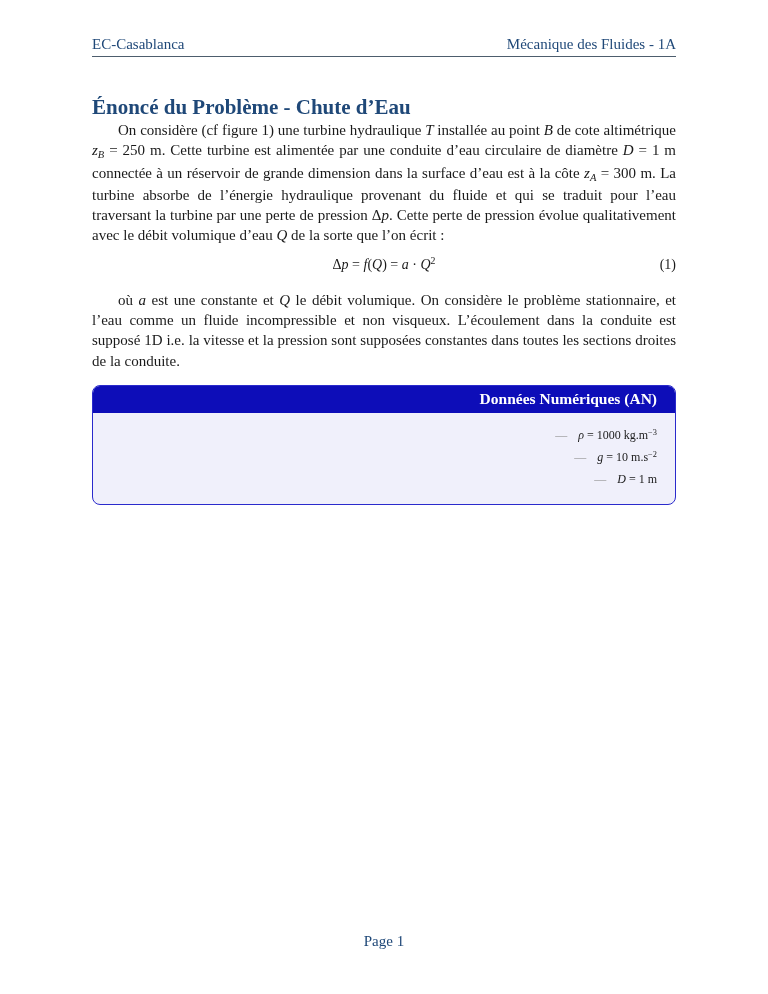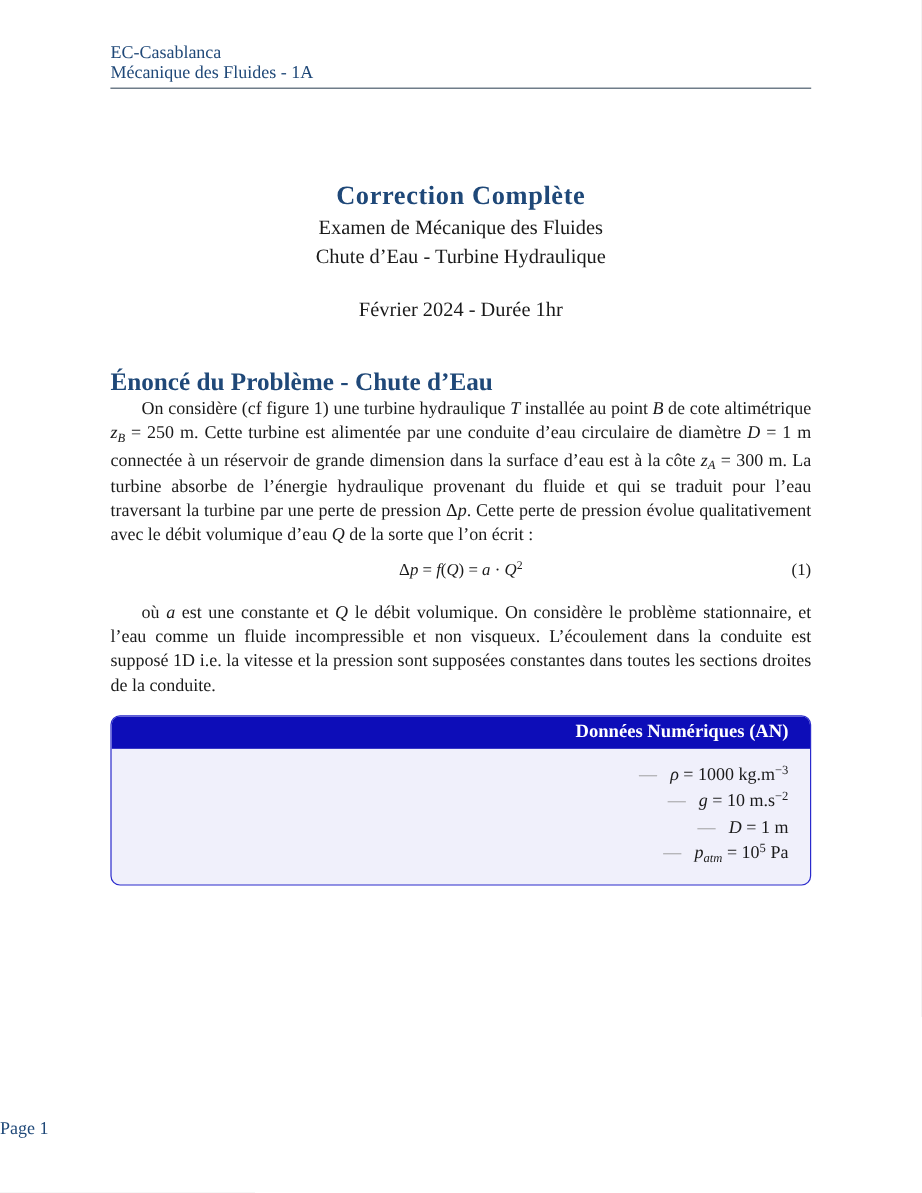--- a/index.html
+++ b/index.html
@@ -13,7 +13,7 @@
   .content { position:absolute; left:92px; top:36px; width:584px; }
 
   .header-row { display:flex; justify-content:space-between; align-items:baseline;
-    font-size:15px; color:var(--accent,#1F4878);flex-direction:column; }
+    font-size:15px; color:var(--accent,#1F4878); }
   .header-rule { border:none; border-top:1.5px solid #4d5d6d; margin-top:3px; }
 
   .title-block { text-align:center; margin-top:76px; }

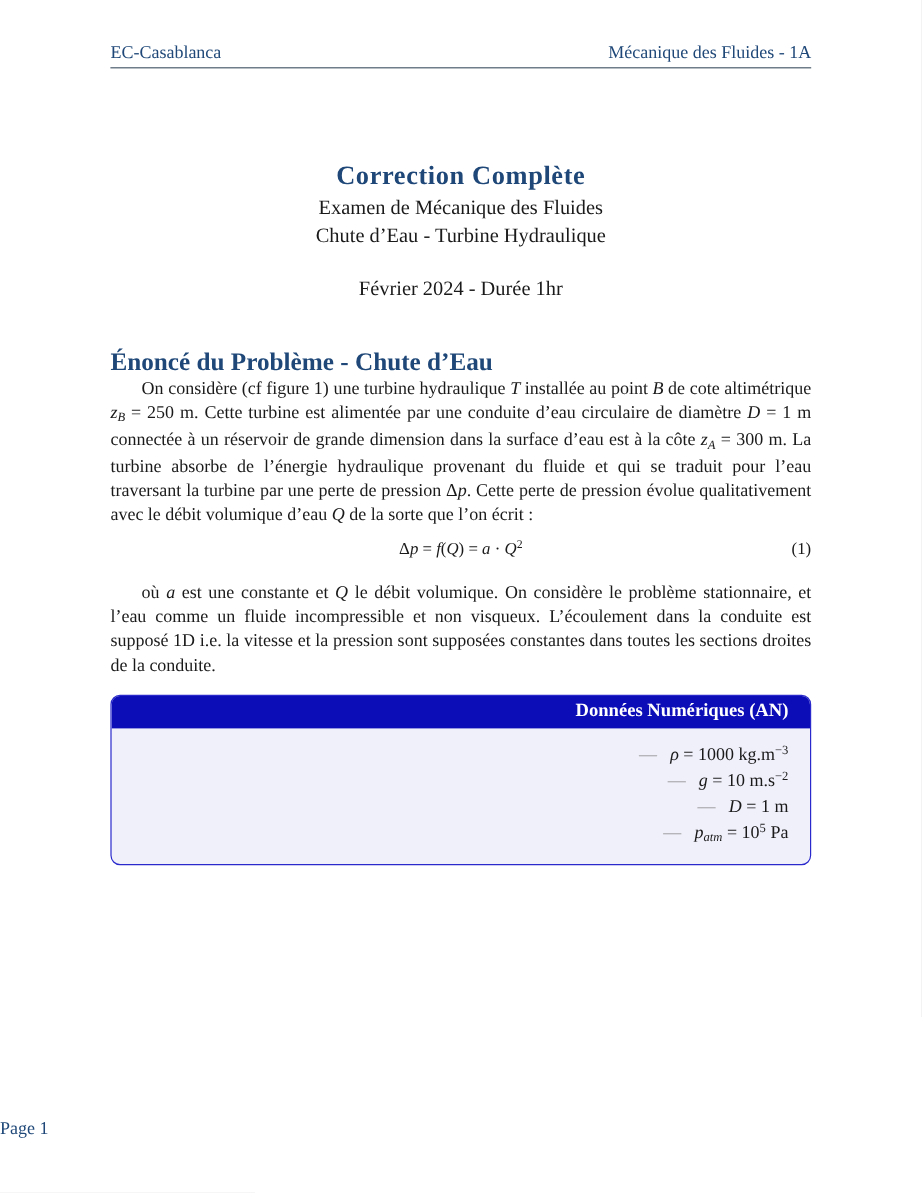--- a/index.html
+++ b/index.html
@@ -59,12 +59,6 @@
     </div>
     <hr class="header-rule">
 
-    <div class="title-block">
-      <div class="doc-title">Correction Complète</div>
-      <div class="subtitle">Examen de Mécanique des Fluides</div>
-      <div class="subtitle">Chute d’Eau - Turbine Hydraulique</div>
-      <div class="date-line">Février 2024 - Durée 1hr</div>
-    </div>
 
     <div class="section-heading">Énoncé du Problème - Chute d’Eau</div>
 

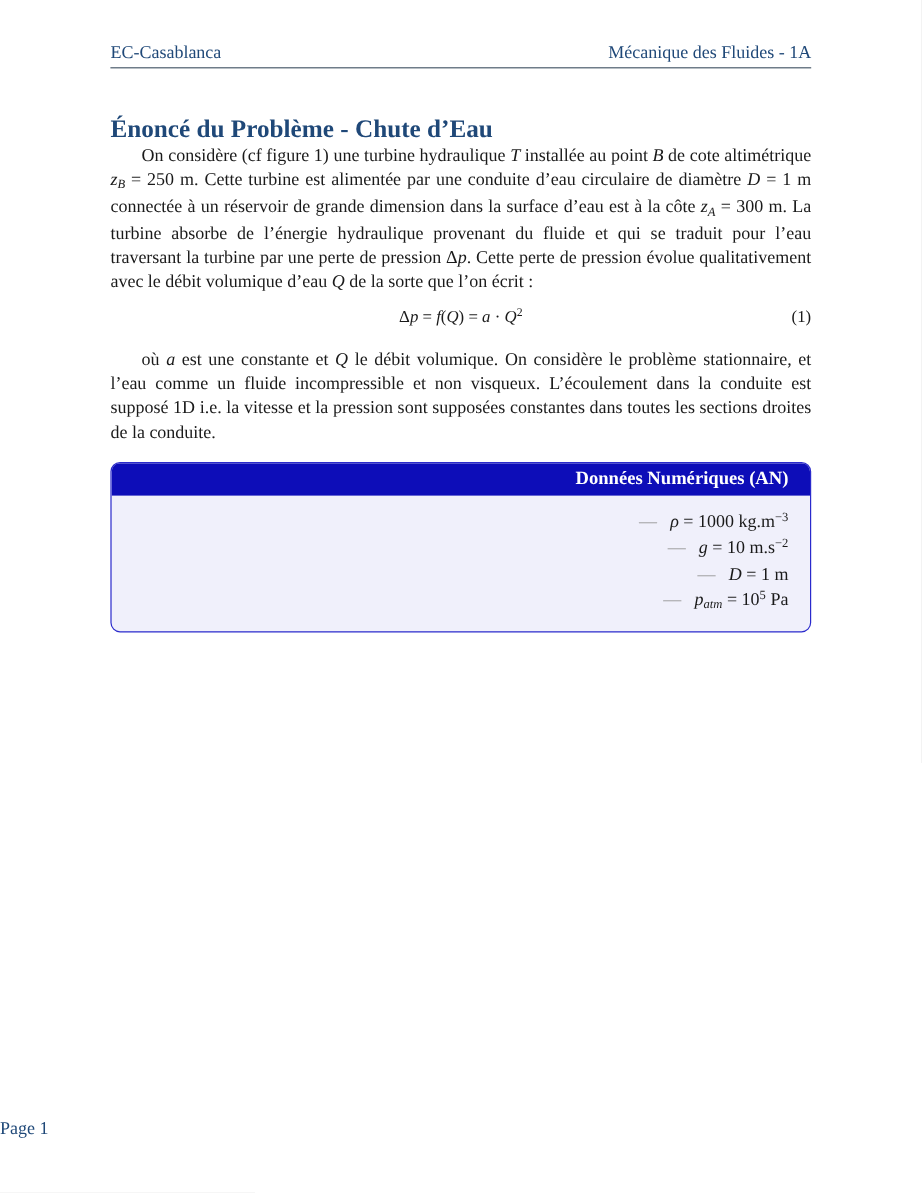--- a/index.html
+++ b/index.html
@@ -41,7 +41,7 @@
   .databox-header { background:var(--box-header-bg,#0D0DB8); color:#ffffff;
     font-weight:bold; font-size:15.5px; padding:4px 18px 5px 18px; }
   .databox-body { padding:12px 18px 14px 38px; }
-  .db-item { font-size:15px; line-height:21px; }
+  .db-item { font-size:12px; line-height:21px; }
   .db-dash { color:var(--dash,#999999); margin-right:11px; }
 
   .footer { position:absolute; bottom:44px; left:0; width:100%;

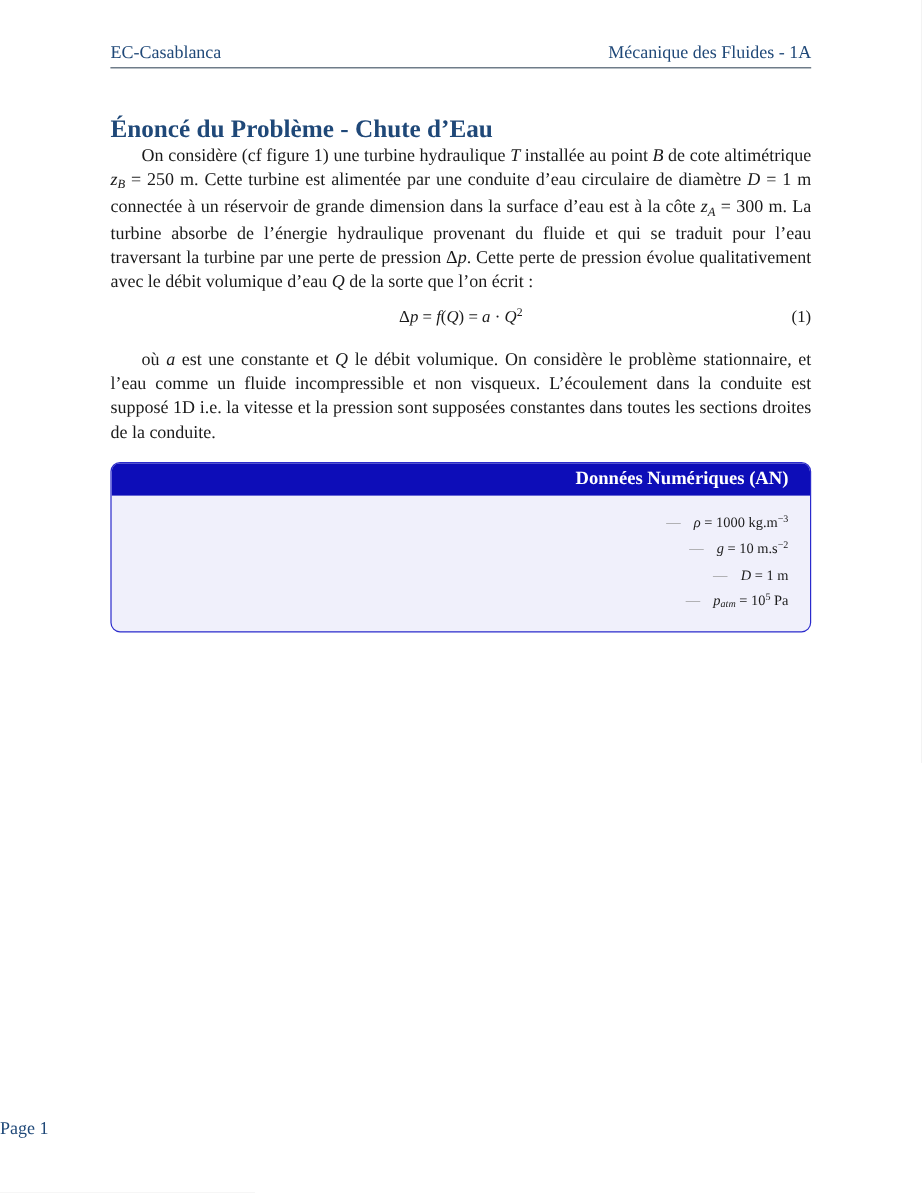--- a/index.html
+++ b/index.html
@@ -77,7 +77,6 @@
         <div class="db-item"><span class="db-dash">—</span><span><span class="seg-i">ρ</span><span class="seg-n"> = 1000 kg.m</span><span class="seg-sup">−3</span></span></div>
         <div class="db-item"><span class="db-dash">—</span><span><span class="seg-i">g</span><span class="seg-n"> = 10 m.s</span><span class="seg-sup">−2</span></span></div>
         <div class="db-item"><span class="db-dash">—</span><span><span class="seg-i">D</span><span class="seg-n"> = 1 m</span></span></div>
-        <div class="db-item"><span class="db-dash">—</span><span><span class="seg-i">p</span><span class="seg-sub">atm</span><span class="seg-n"> = 10</span><span class="seg-sup">5</span><span class="seg-n"> Pa</span></span></div>
       </div>
     </div>
 

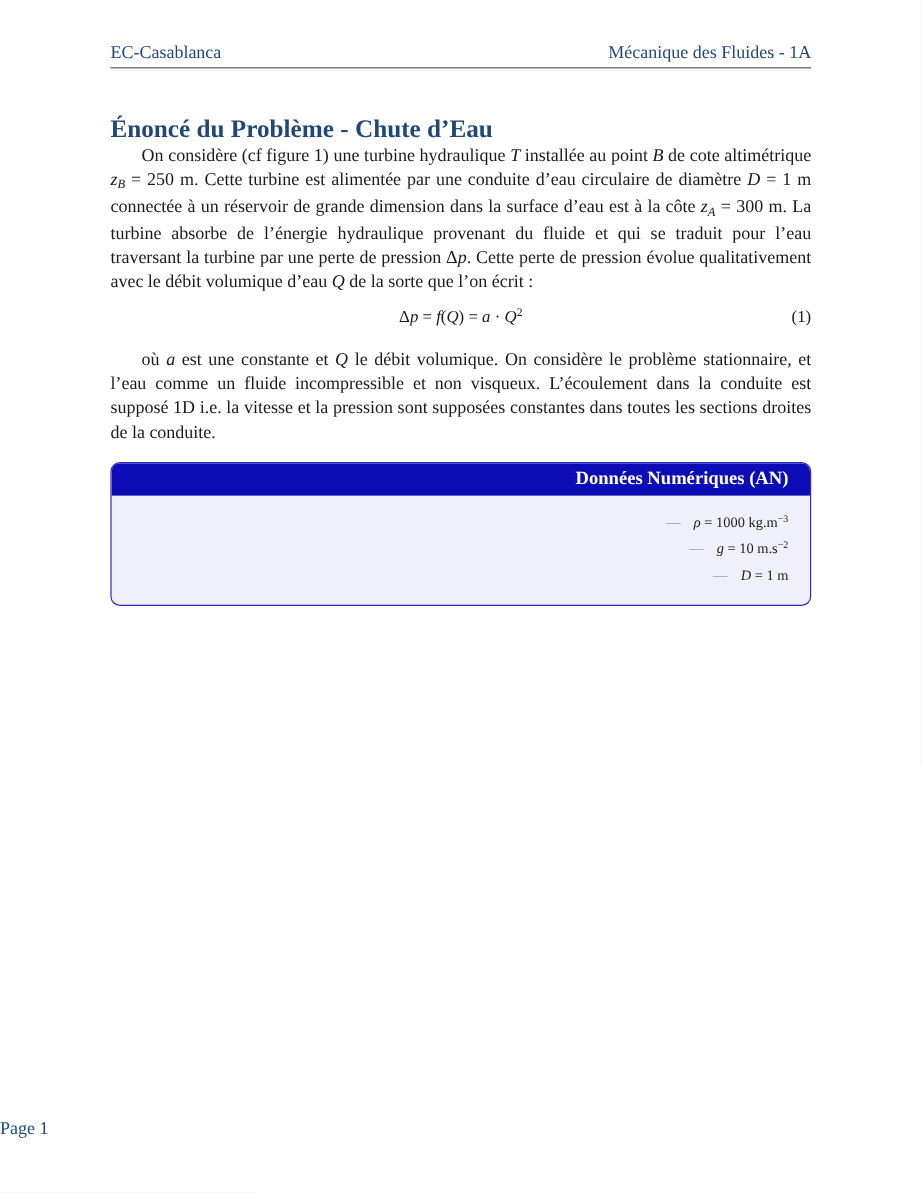--- a/index.html
+++ b/index.html
@@ -45,7 +45,7 @@
   .db-dash { color:var(--dash,#999999); margin-right:11px; }
 
   .footer { position:absolute; bottom:44px; left:0; width:100%;
-    text-align:left; font-size:15px; color:var(--accent,#1F4878); }
+    text-align:center; font-size:15px; color:var(--accent,#1F4878); }
 </style>
 </head>
 <body>

